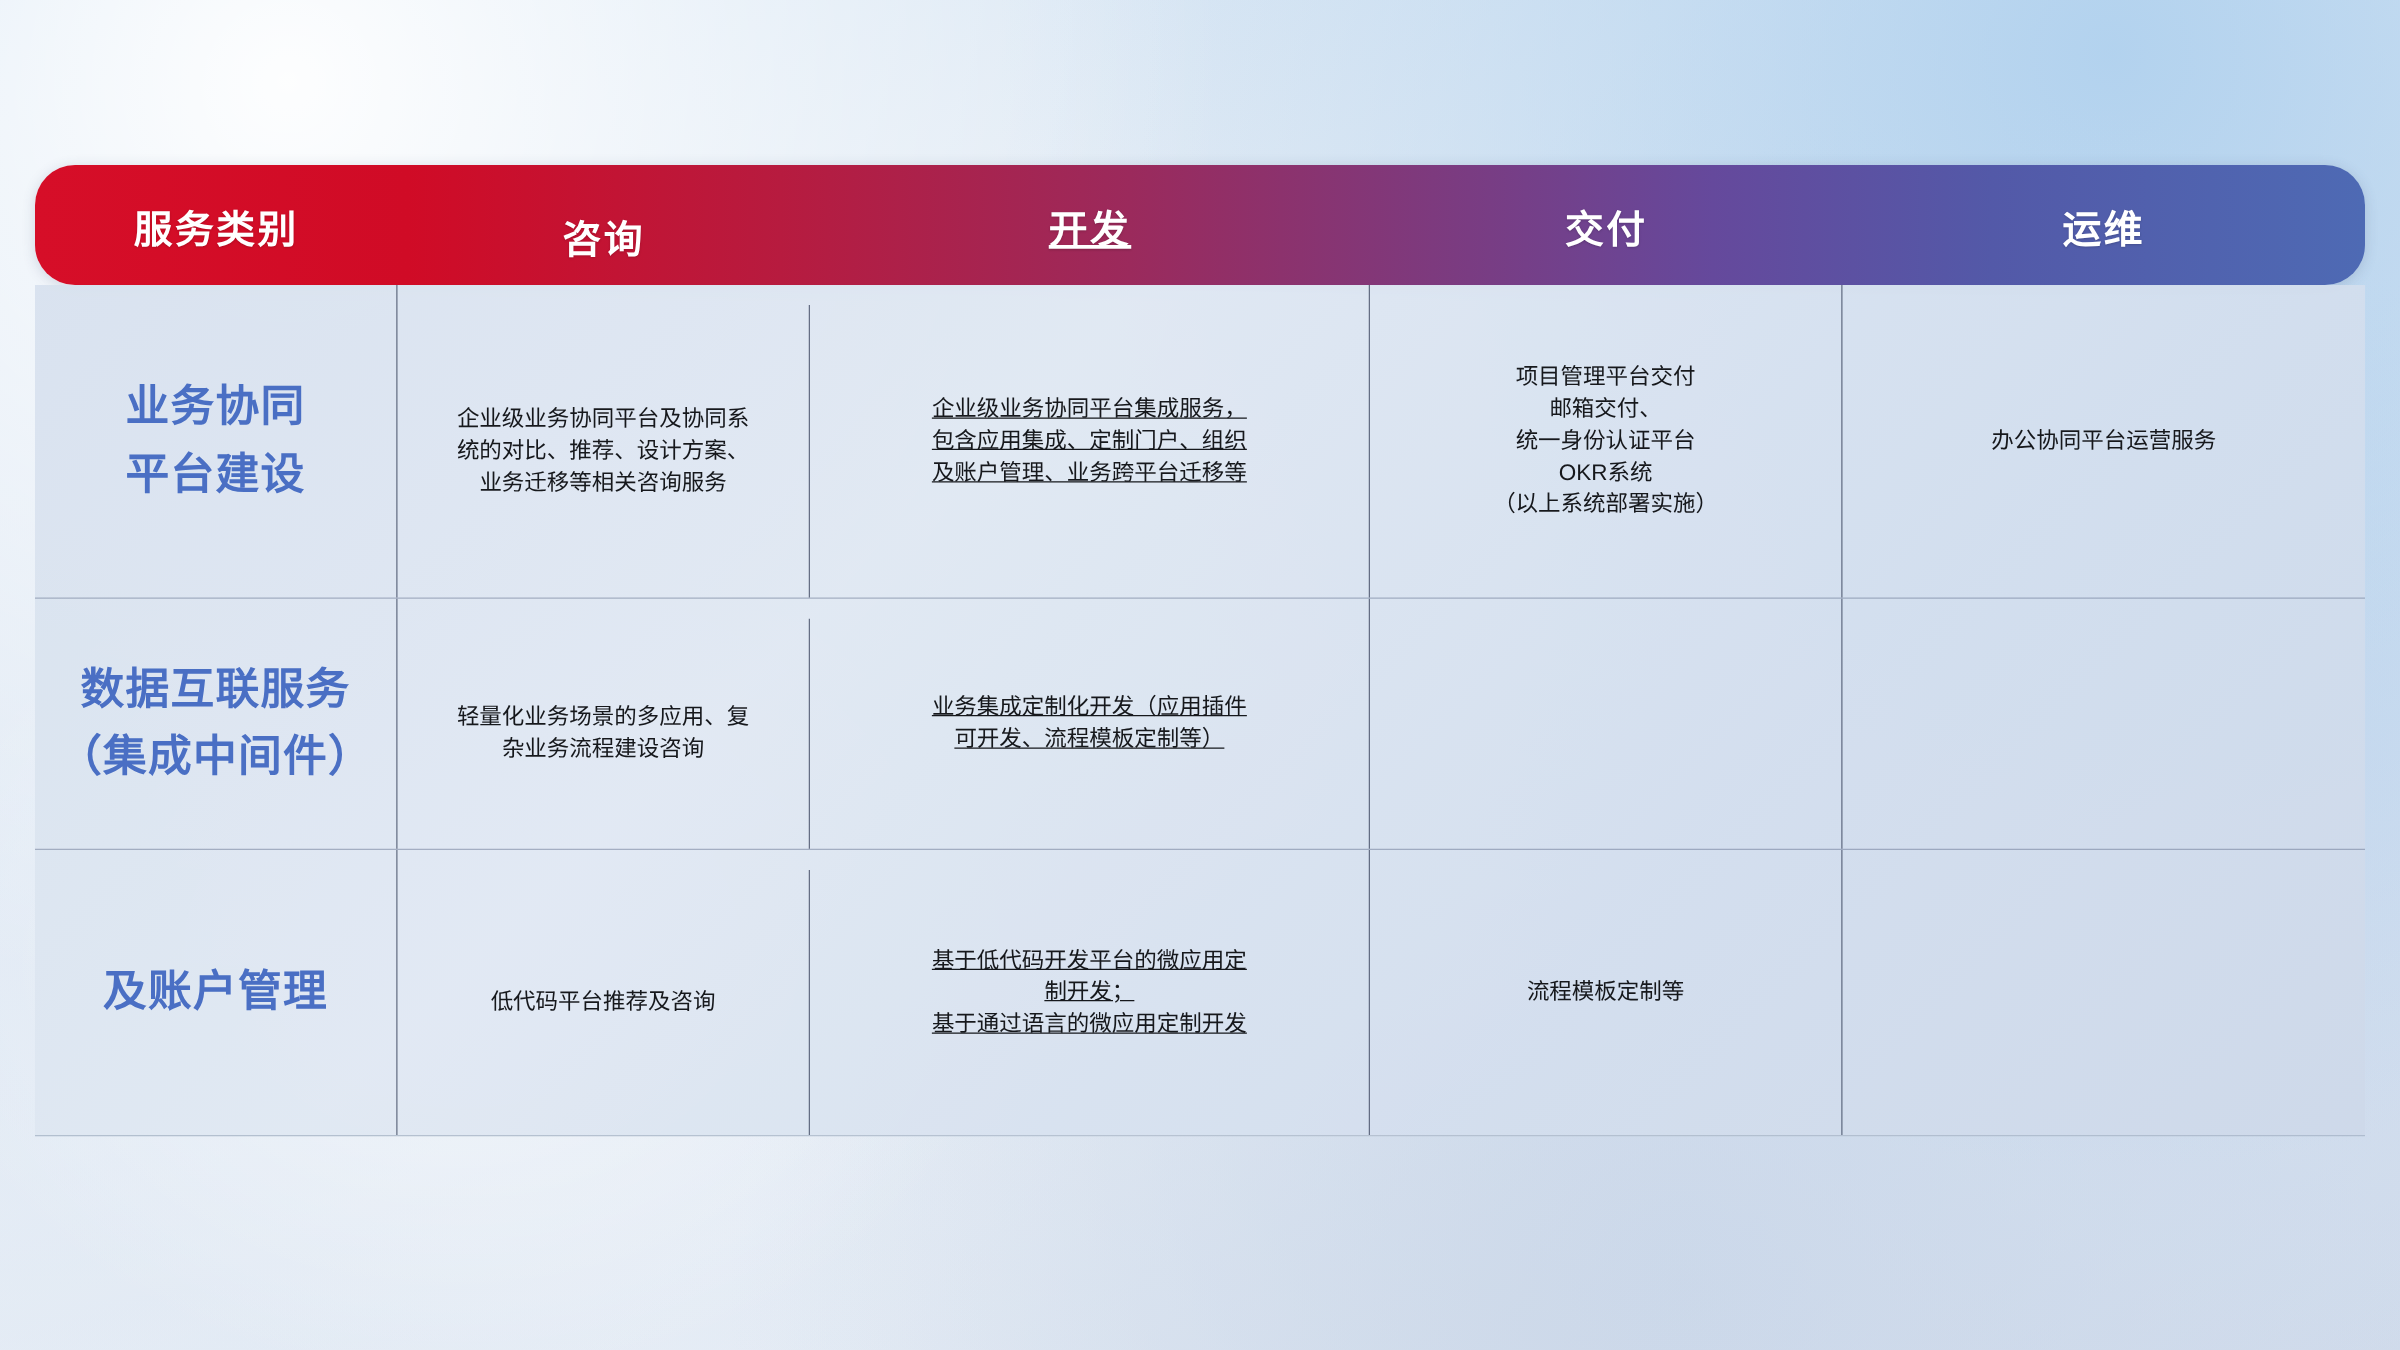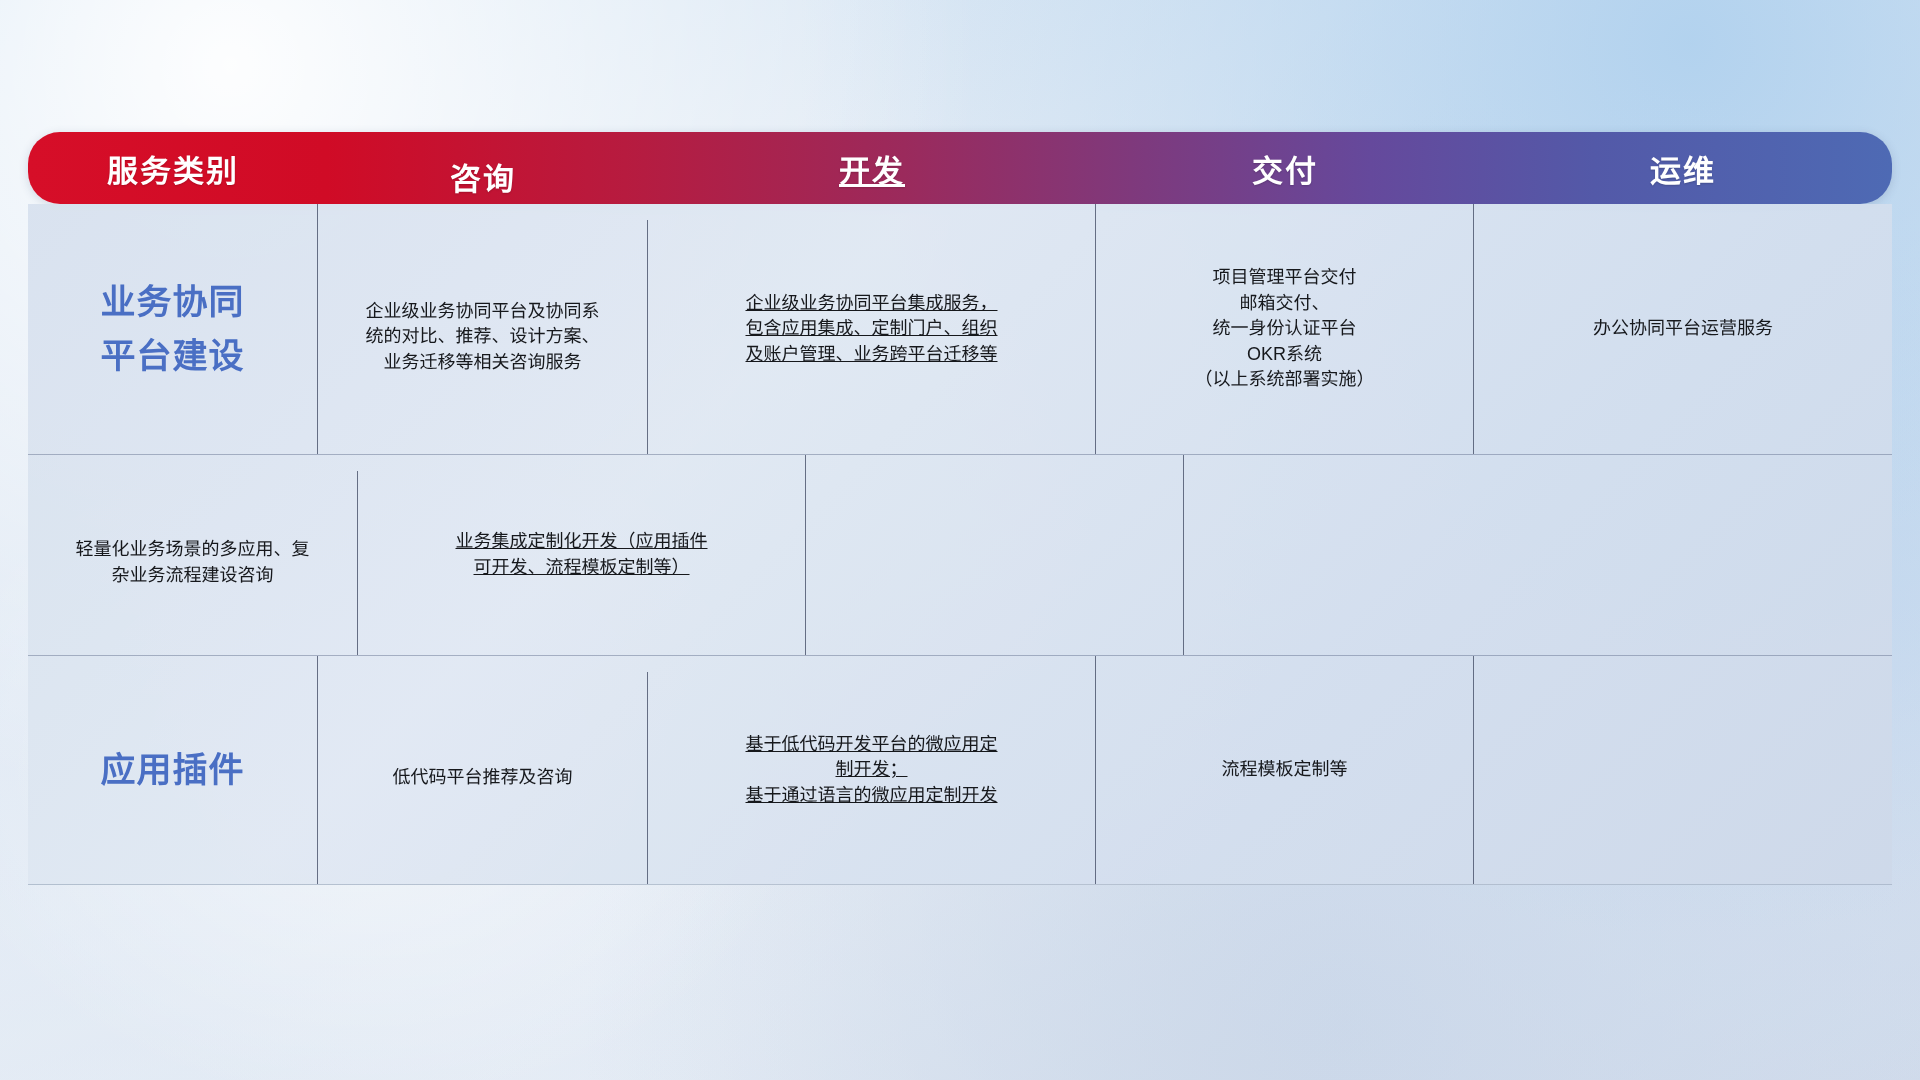--- a/index.html
+++ b/index.html
@@ -59,7 +59,7 @@
   
   #table-header {
     display: flex;
-    height: 72px;
+    height: 96px;
     border-radius: 32px;
     overflow: hidden;
     background: linear-gradient(90deg,

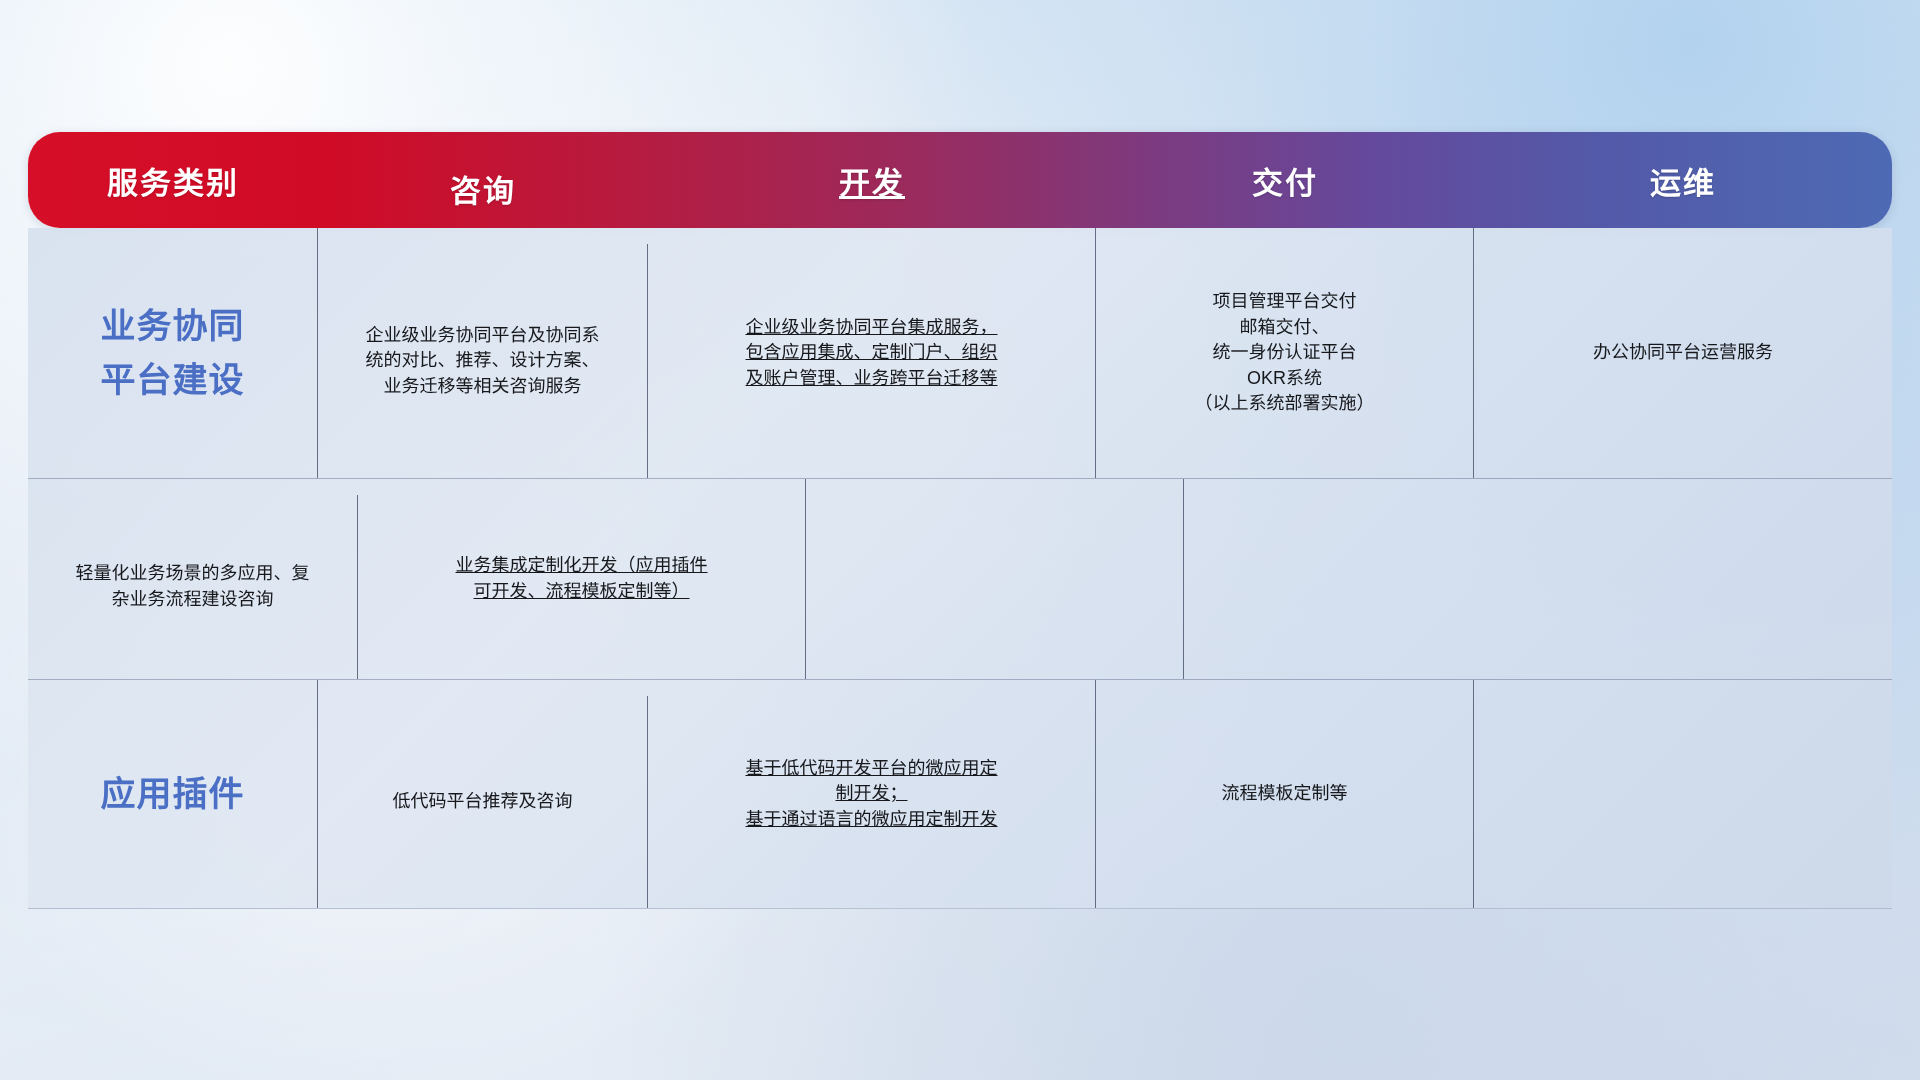--- a/index.html
+++ b/index.html
@@ -171,6 +171,8 @@
     </div>
 
     <div class="trow r2">
+      <div class="tcell first c1">数据互联服务
+（集成中间件）</div>
       <div class="tcell c2">轻量化业务场景的多应用、复
 杂业务流程建设咨询</div>
       <div class="tcell c3">业务集成定制化开发（应用插件

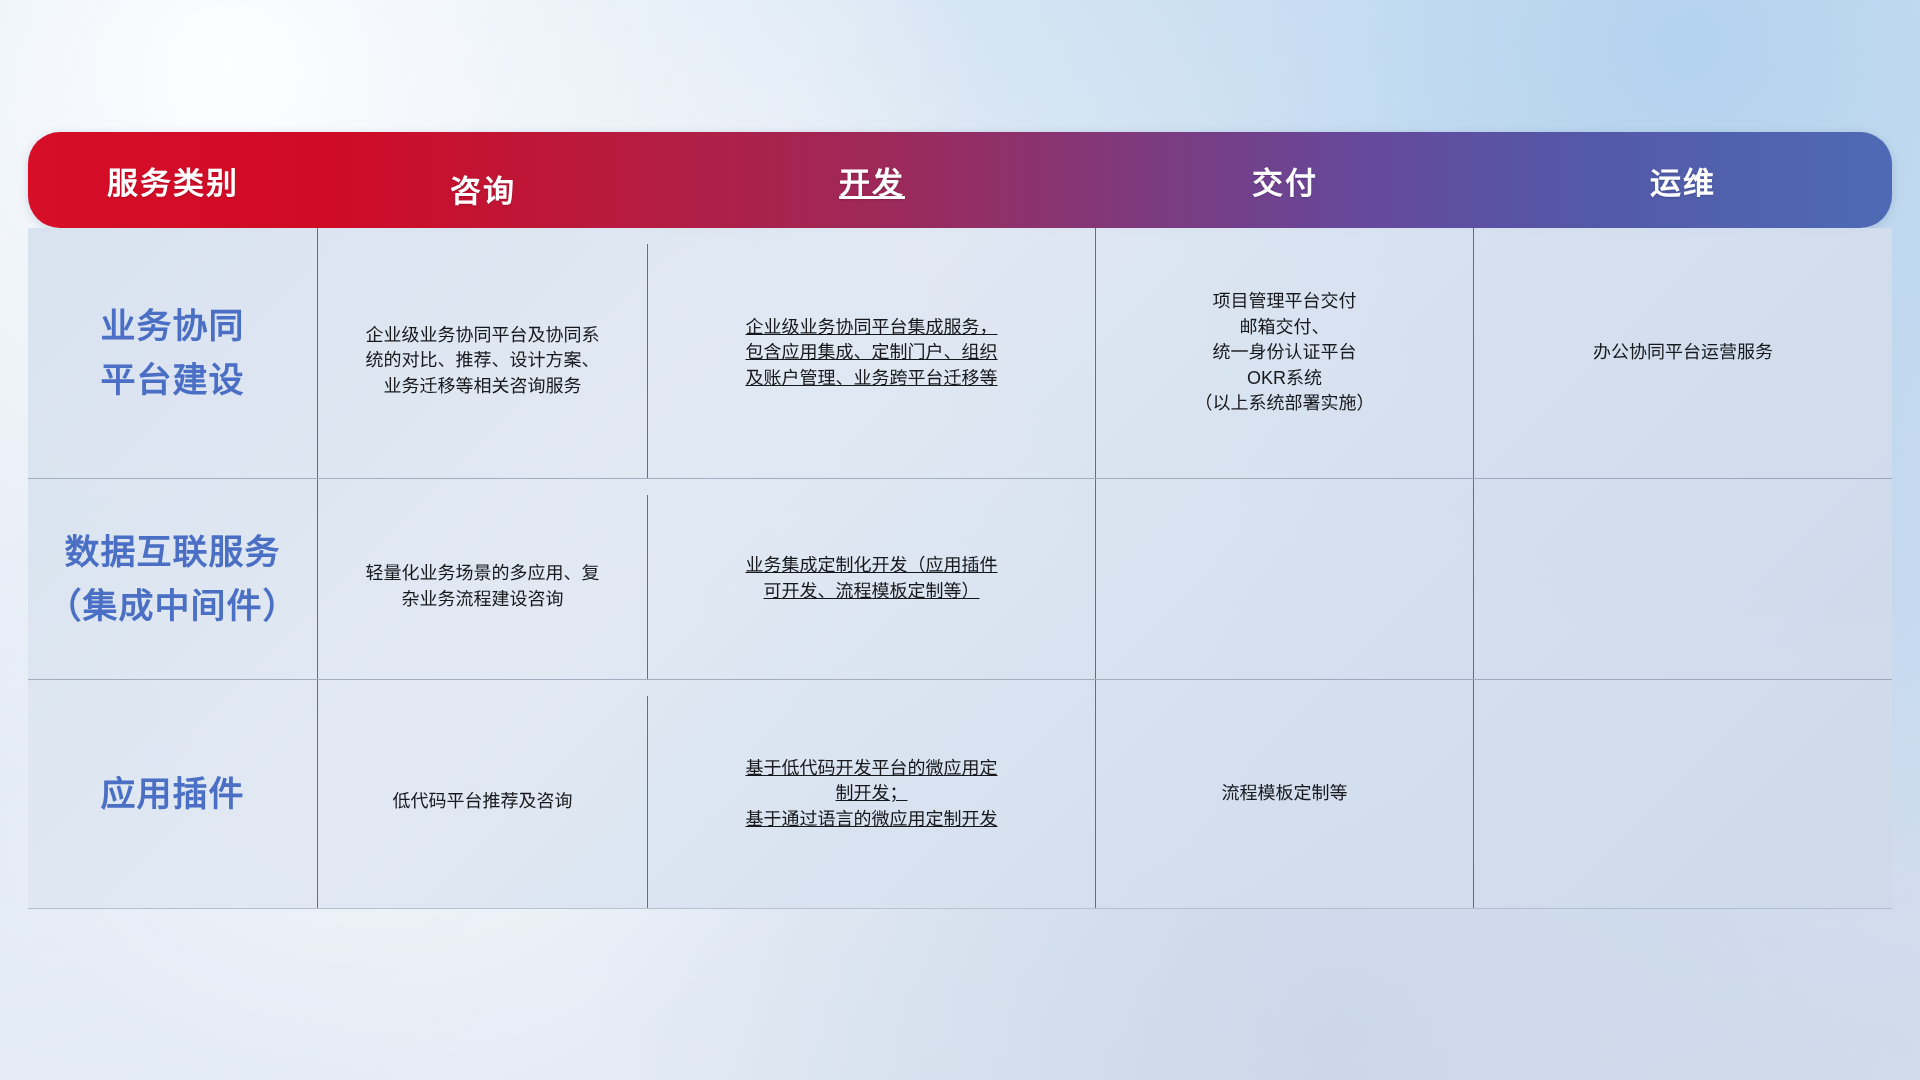--- a/index.html
+++ b/index.html
@@ -182,7 +182,7 @@
     </div>
 
     <div class="trow r3">
-      <div class="tcell first c1">应用插件</div>
+      <div class="tcell first c1">及账户管理</div>
       <div class="tcell c2">低代码平台推荐及咨询</div>
       <div class="tcell c3">基于低代码开发平台的微应用定
 制开发；

